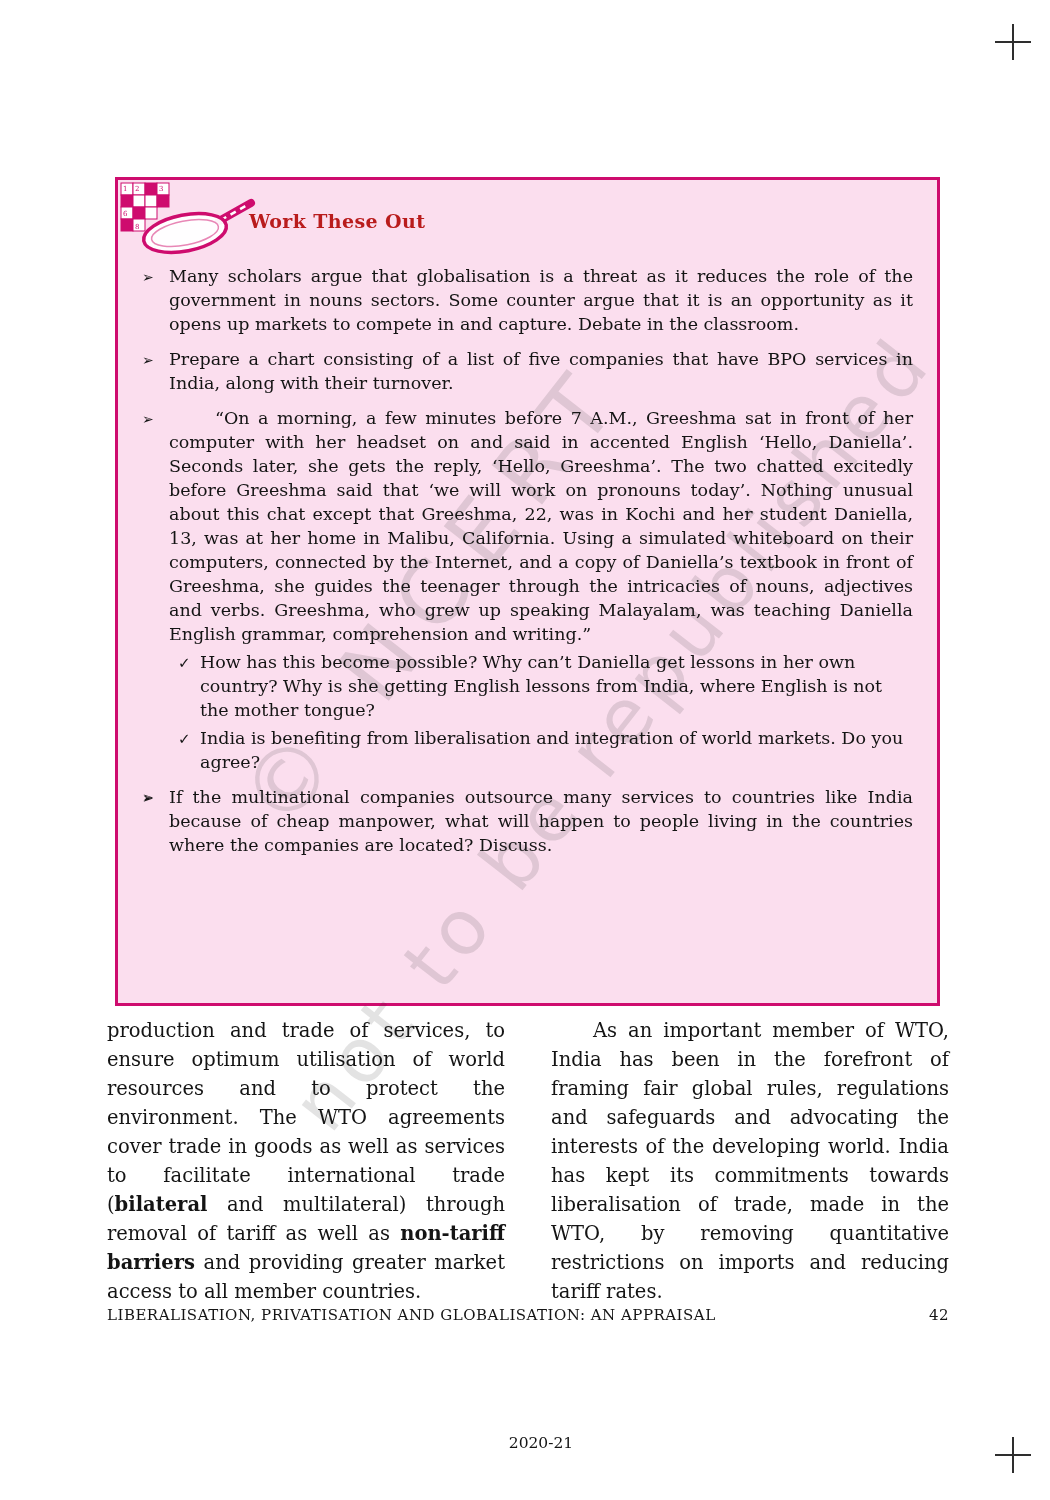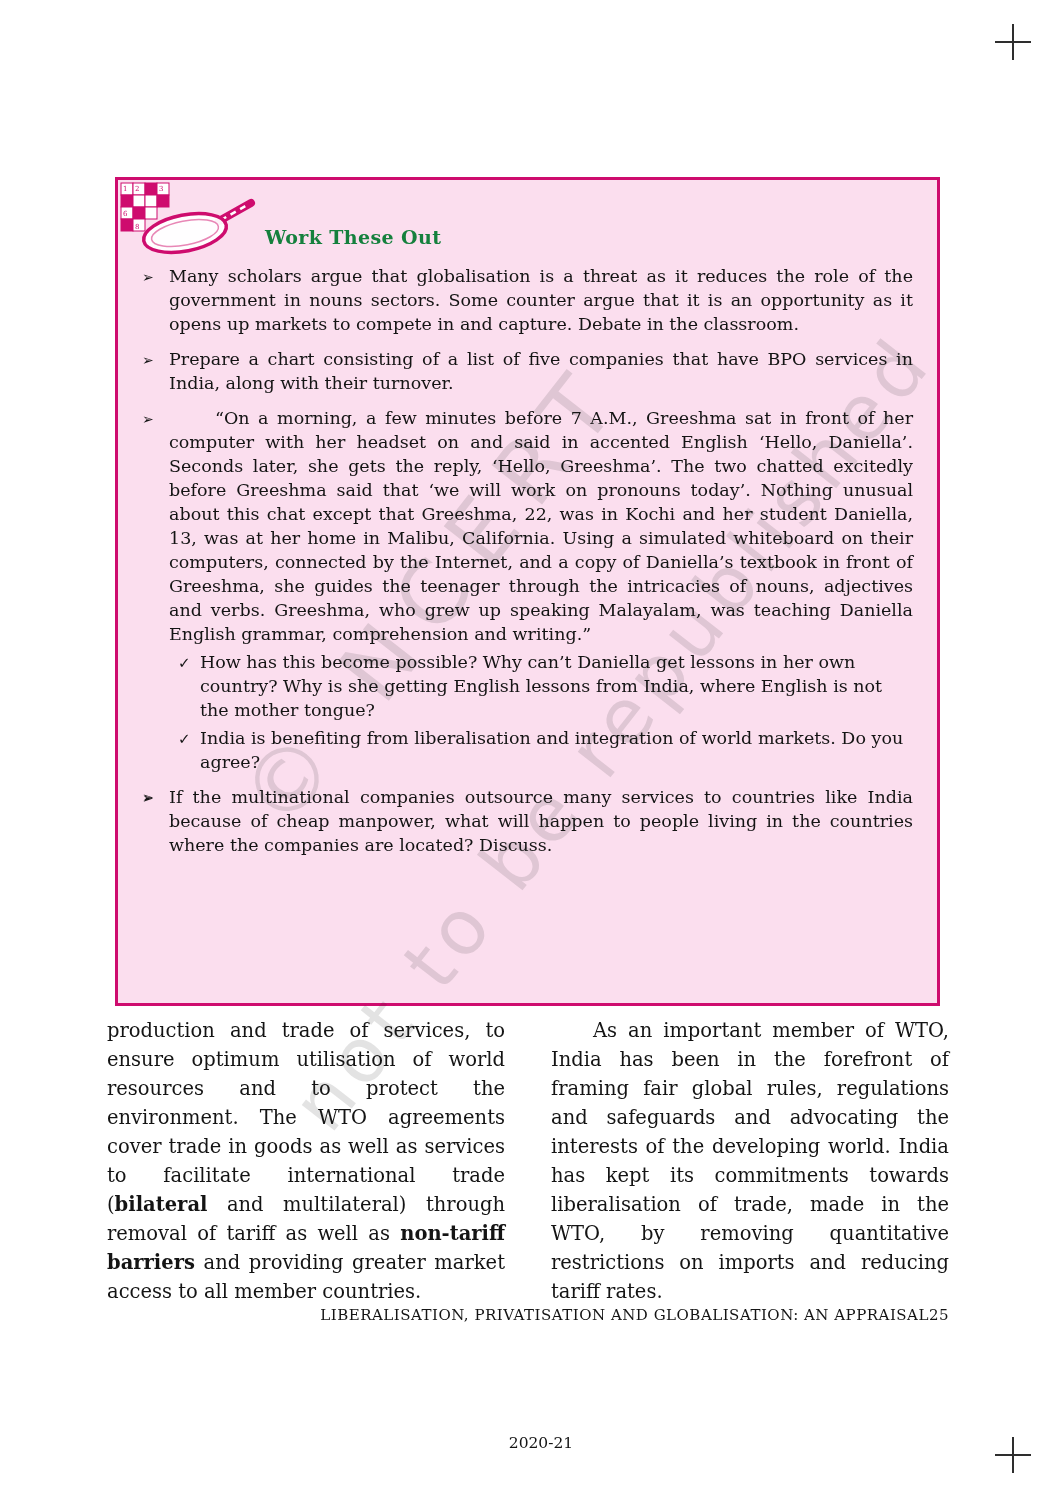--- a/index.html
+++ b/index.html
@@ -23,8 +23,8 @@
   }
   .box-icon{position:absolute;left:1px;top:1px;}
   .box-title{
-    position:absolute;left:131px;top:30px;margin:16px;
-    font-size:19px;font-weight:bold;letter-spacing:.4px;color:#15803d;
+    position:absolute;left:131px;top:30px;margin:0;
+    font-size:19px;font-weight:bold;letter-spacing:.4px;color:#b91c1c;
   }
   .box-content{position:absolute;left:24px;right:24px;top:84px;}
   .arrow-item{

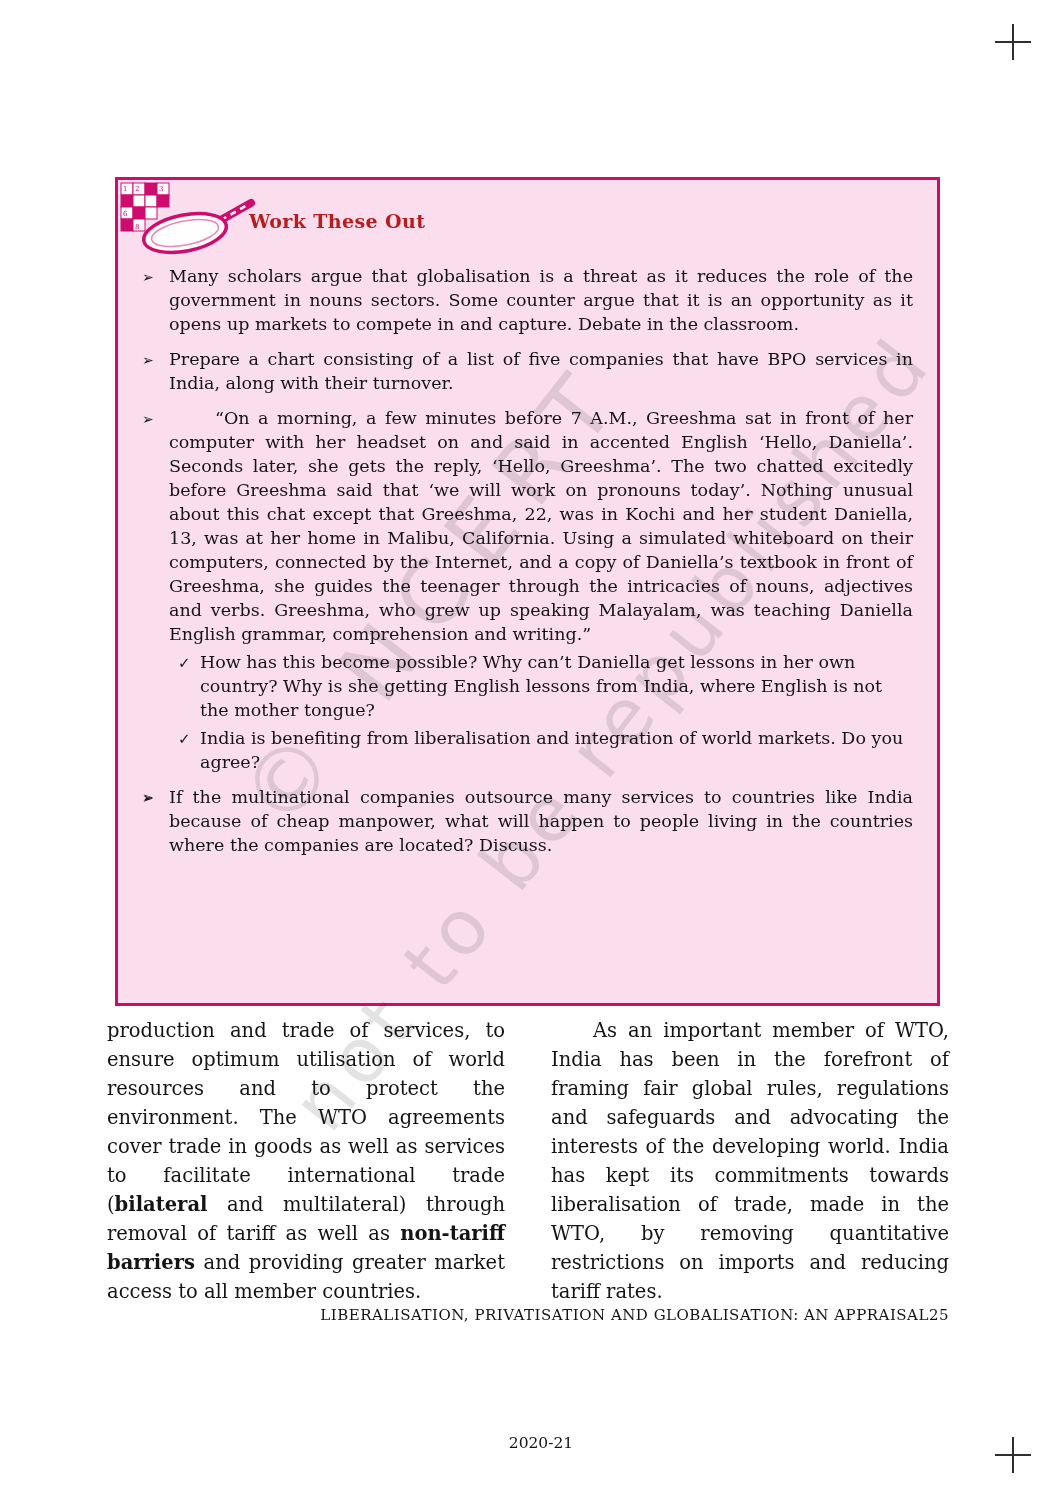--- a/index.html
+++ b/index.html
@@ -58,7 +58,7 @@
   
   .footer{
     position:absolute;left:107px;top:1306px;width:842px;z-index:2;
-    display:flex;justify-content:flex-end;align-items:baseline;
+    display:flex;justify-content:space-between;align-items:baseline;
     font-size:15px;letter-spacing:.5px;
   }
   .bottom-label{

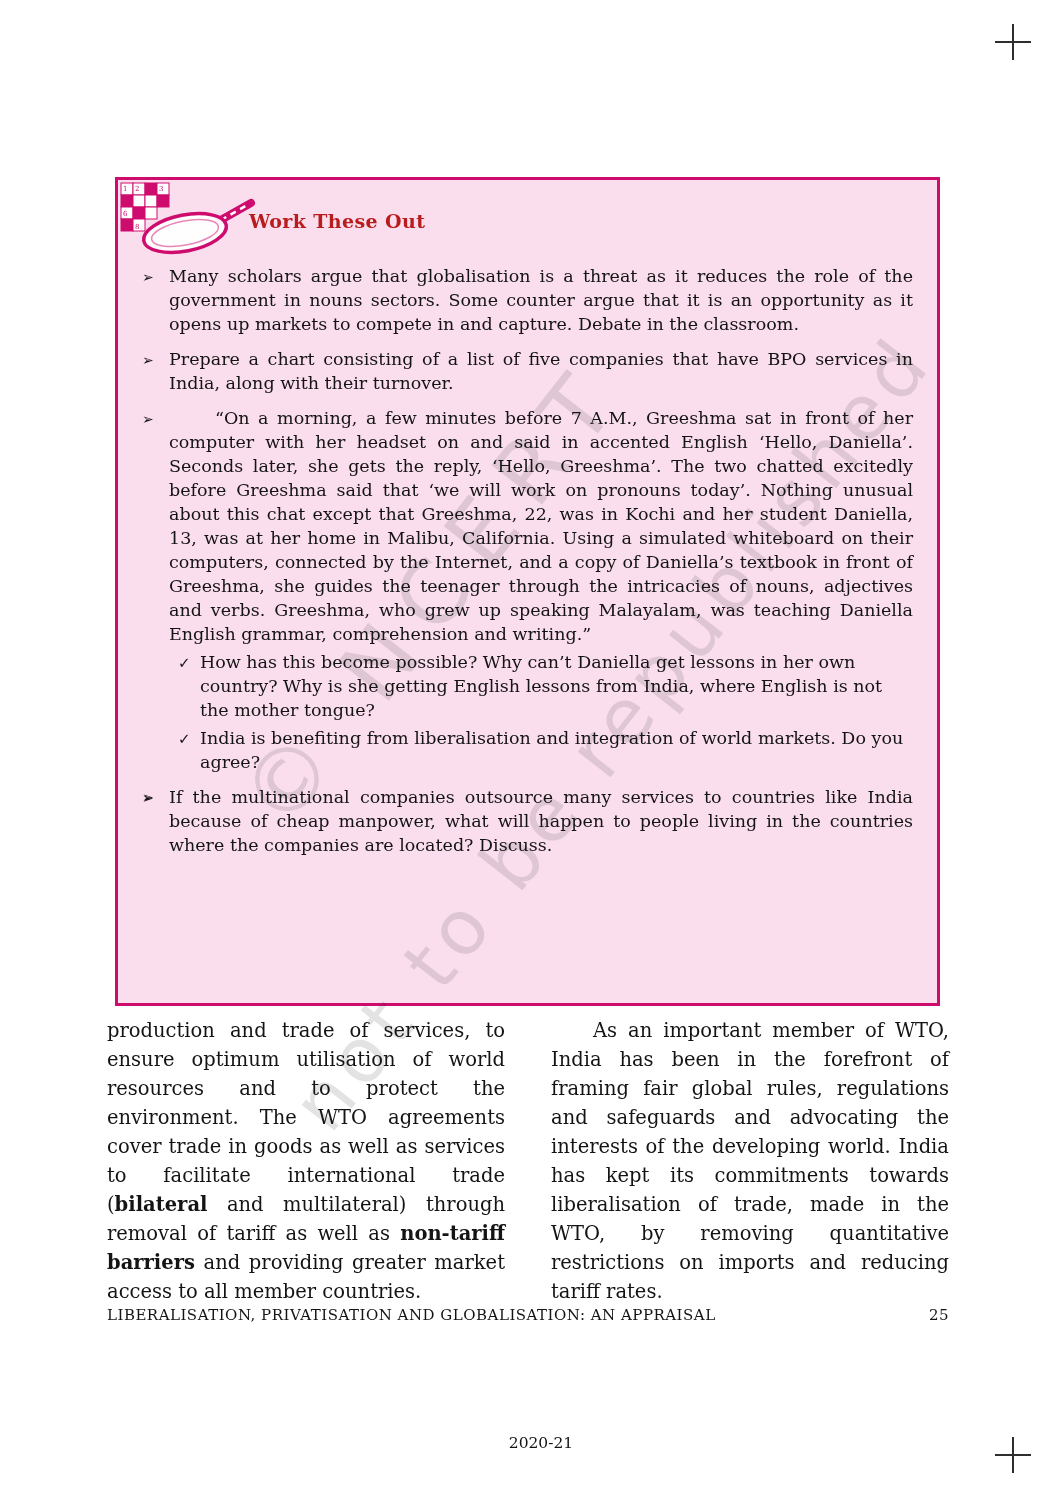--- a/index.html
+++ b/index.html
@@ -172,7 +172,7 @@
 
   <div class="footer">
     <span>LIBERALISATION, PRIVATISATION AND GLOBALISATION: AN APPRAISAL</span>
-    <span>25</span>
+    <span>42</span>
   </div>
 
   <div class="bottom-label">2020-21</div>

